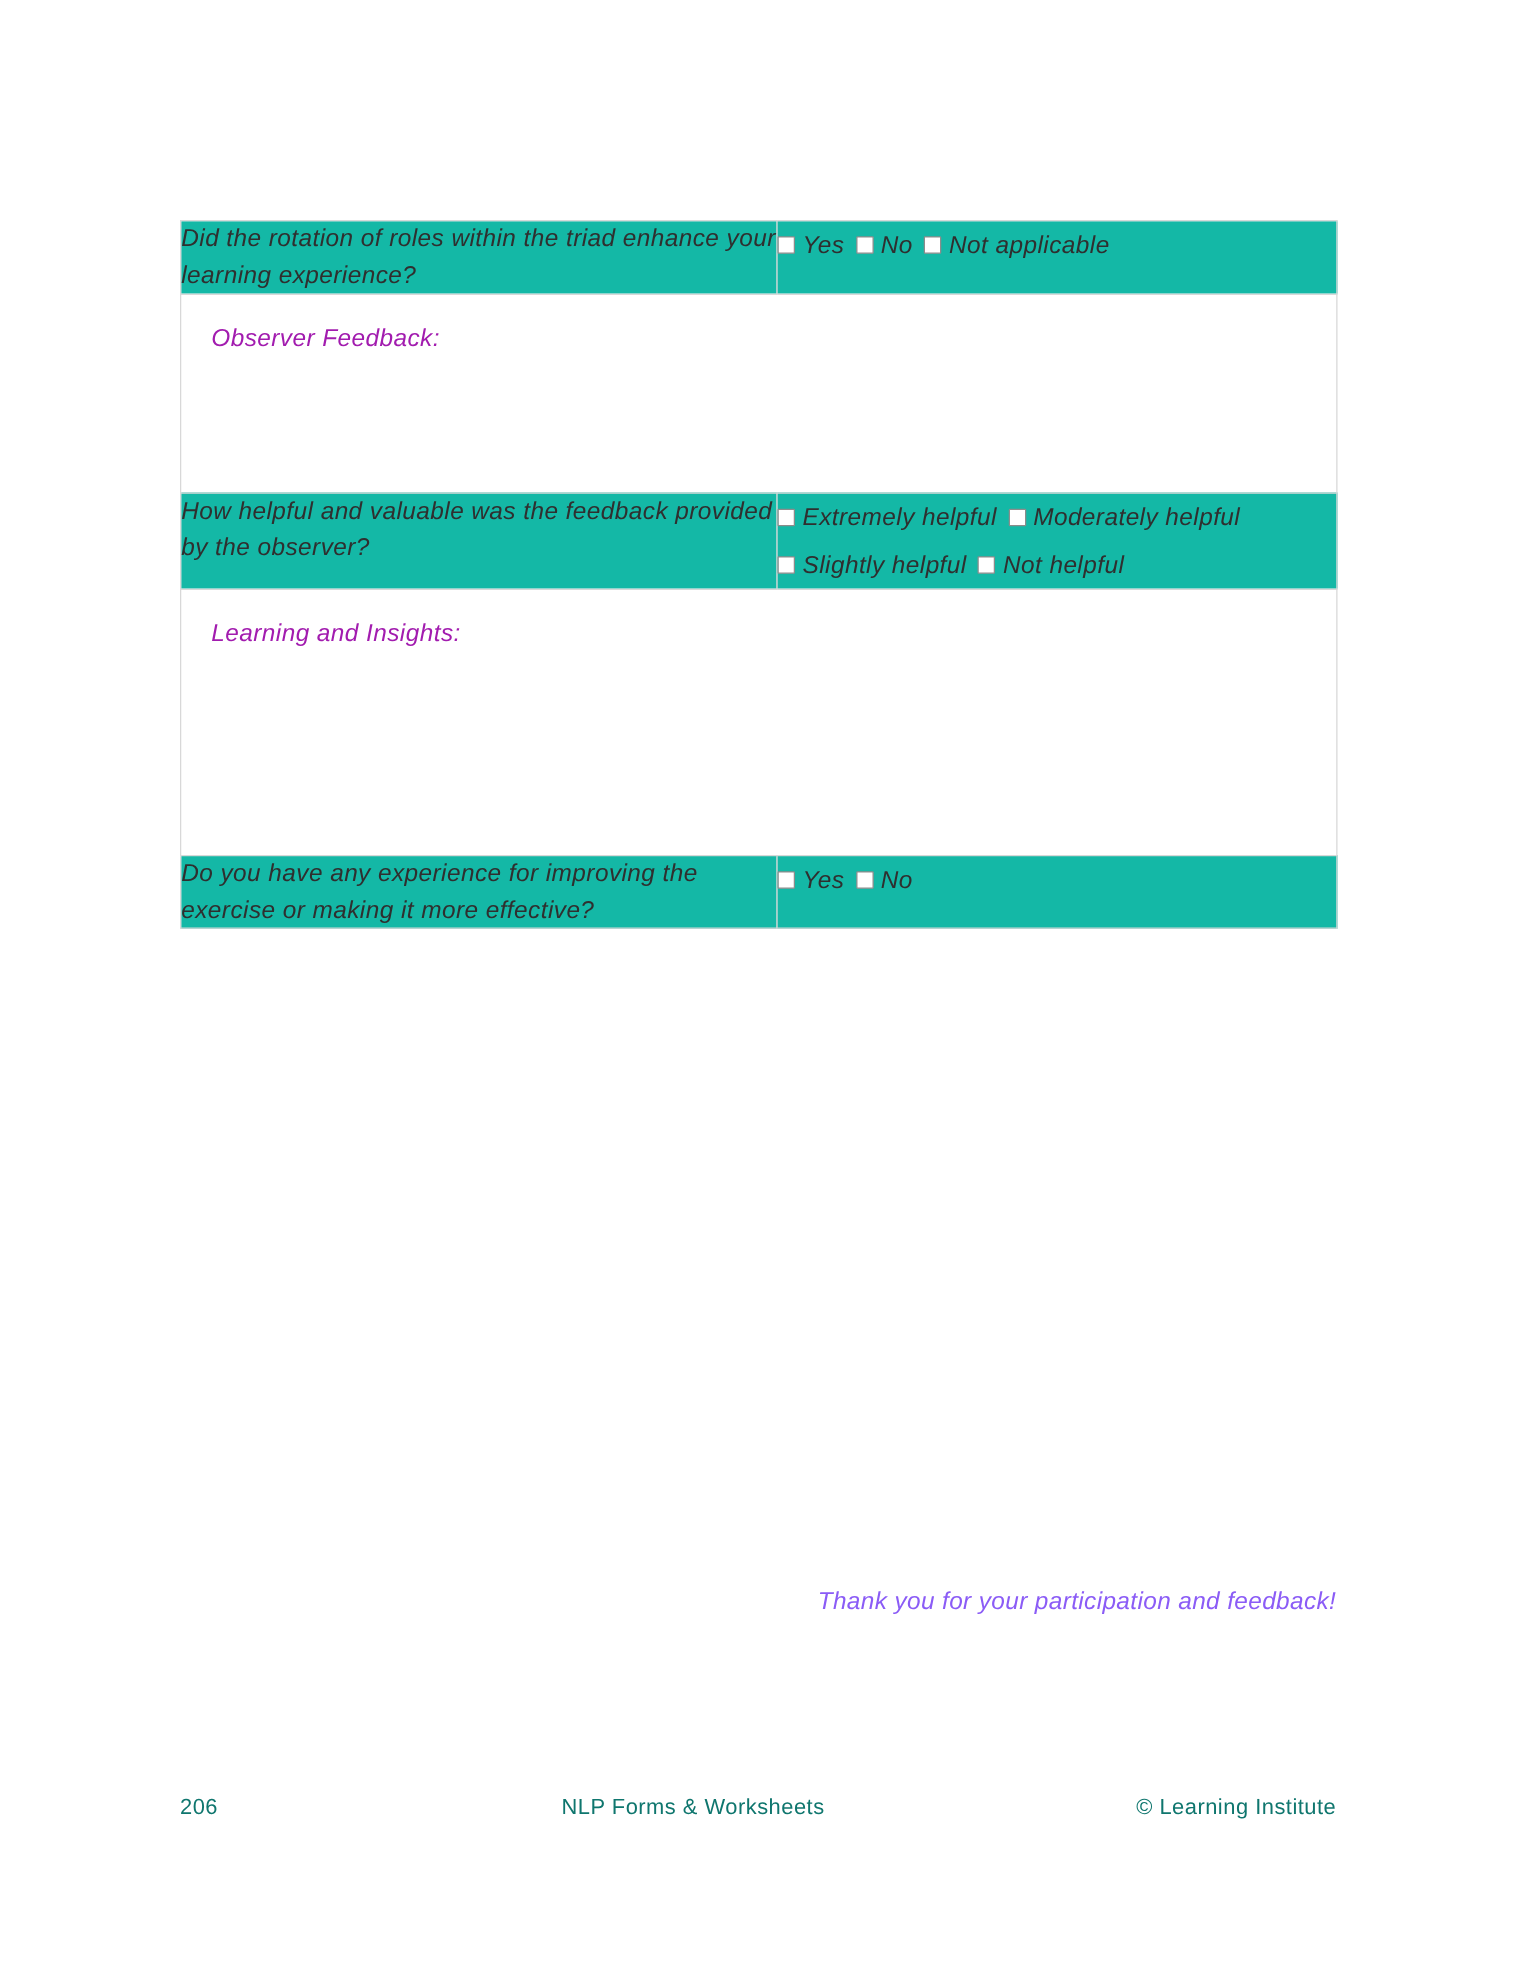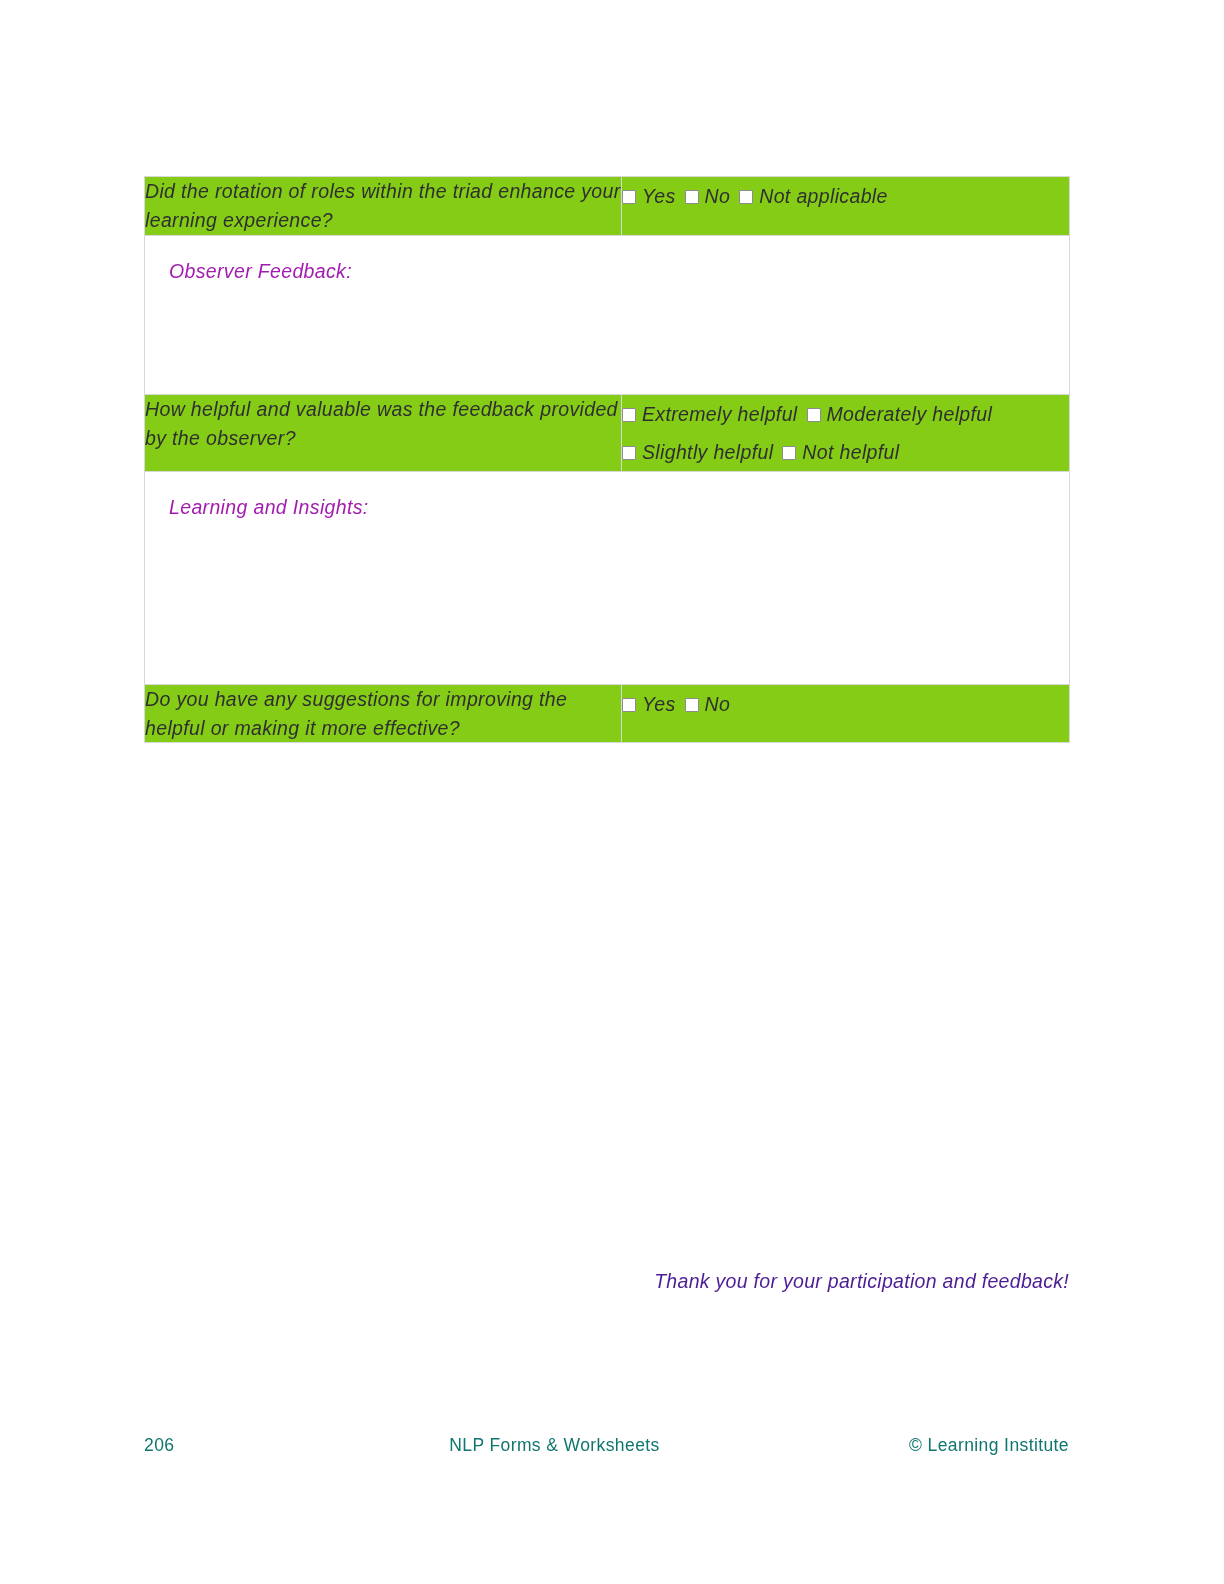--- a/index.html
+++ b/index.html
@@ -36,7 +36,7 @@
     padding: 0;
   }
 
-  .q-row td { background: #84cc16; }
+  .q-row td { background: #14b8a6; }
   .a-row td { background: #ffffff; }
   .full-shaded td { background: #f4f4f4; }
 

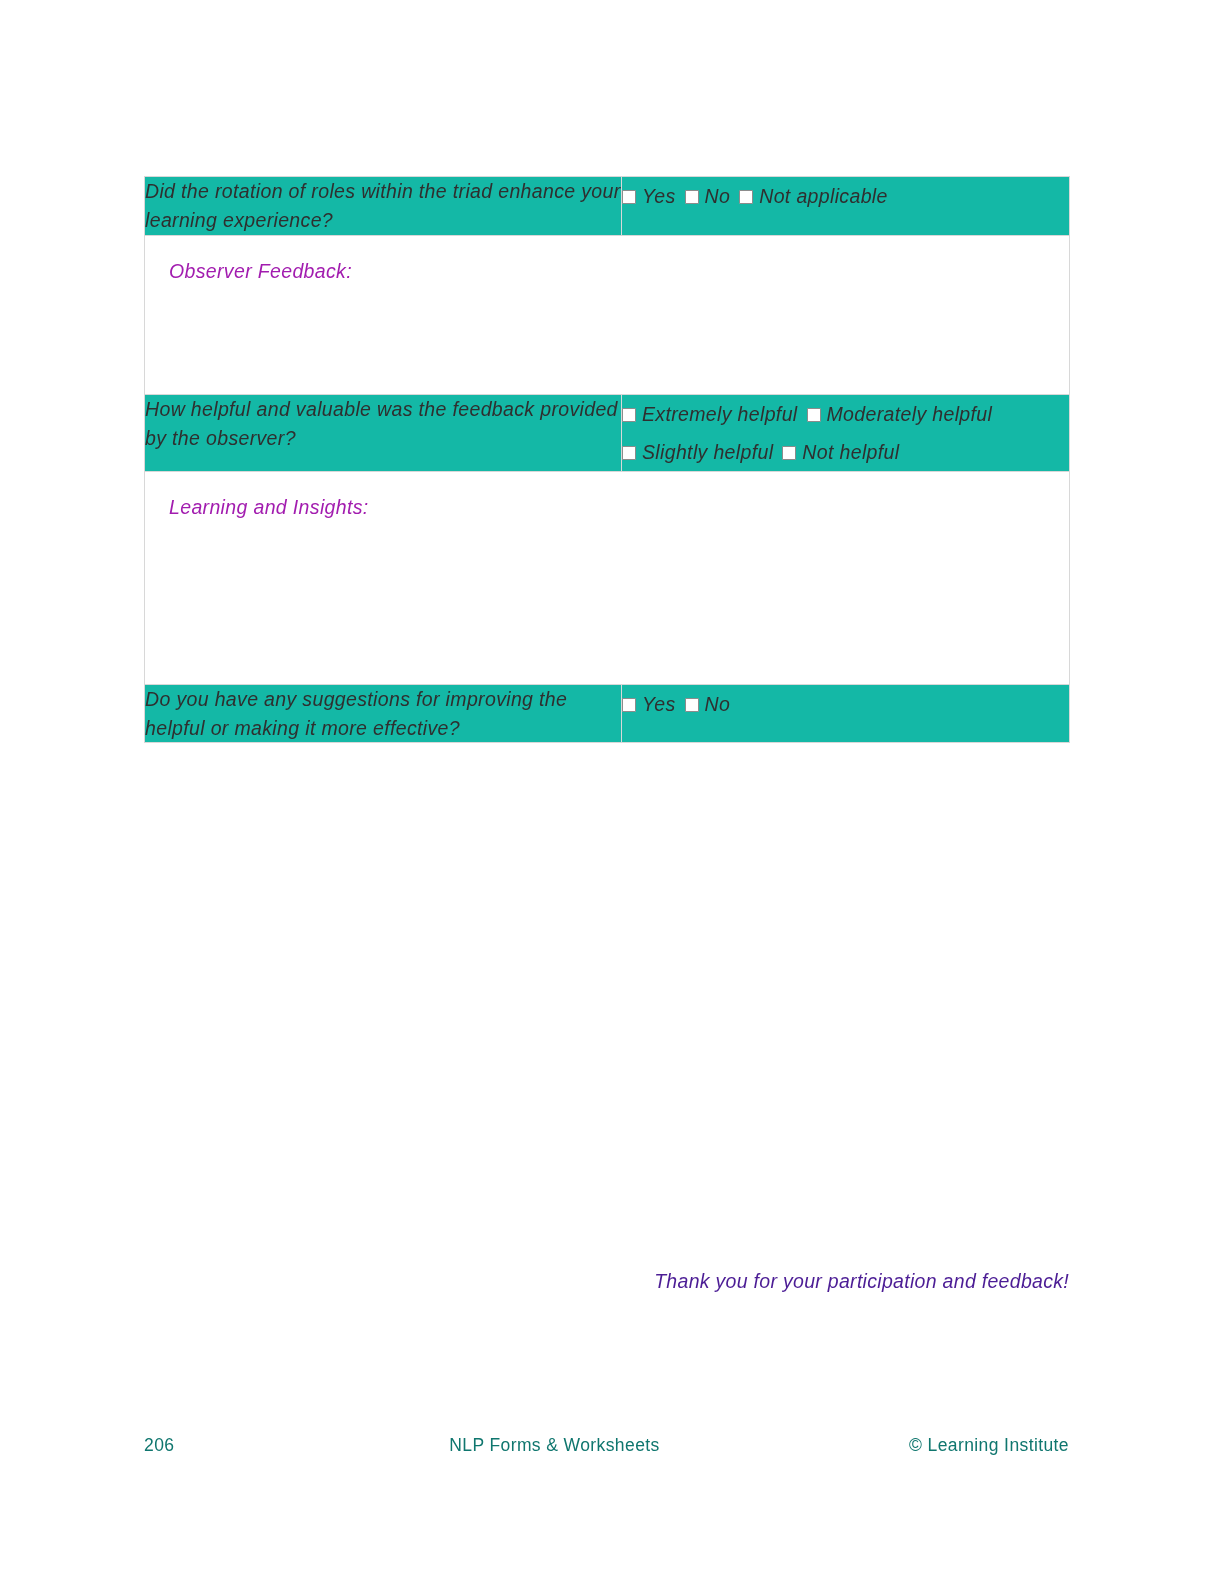--- a/index.html
+++ b/index.html
@@ -171,7 +171,7 @@
 
       <tr class="q-row">
         <td class="q-cell">
-          <div class="q-text">Do you have any suggestions for improving the helpful or making it more effective?</div>
+          <div class="q-text">Do you have any experience for improving the exercise or making it more effective?</div>
         </td>
         <td class="opt-cell">
           <div class="opt-line">

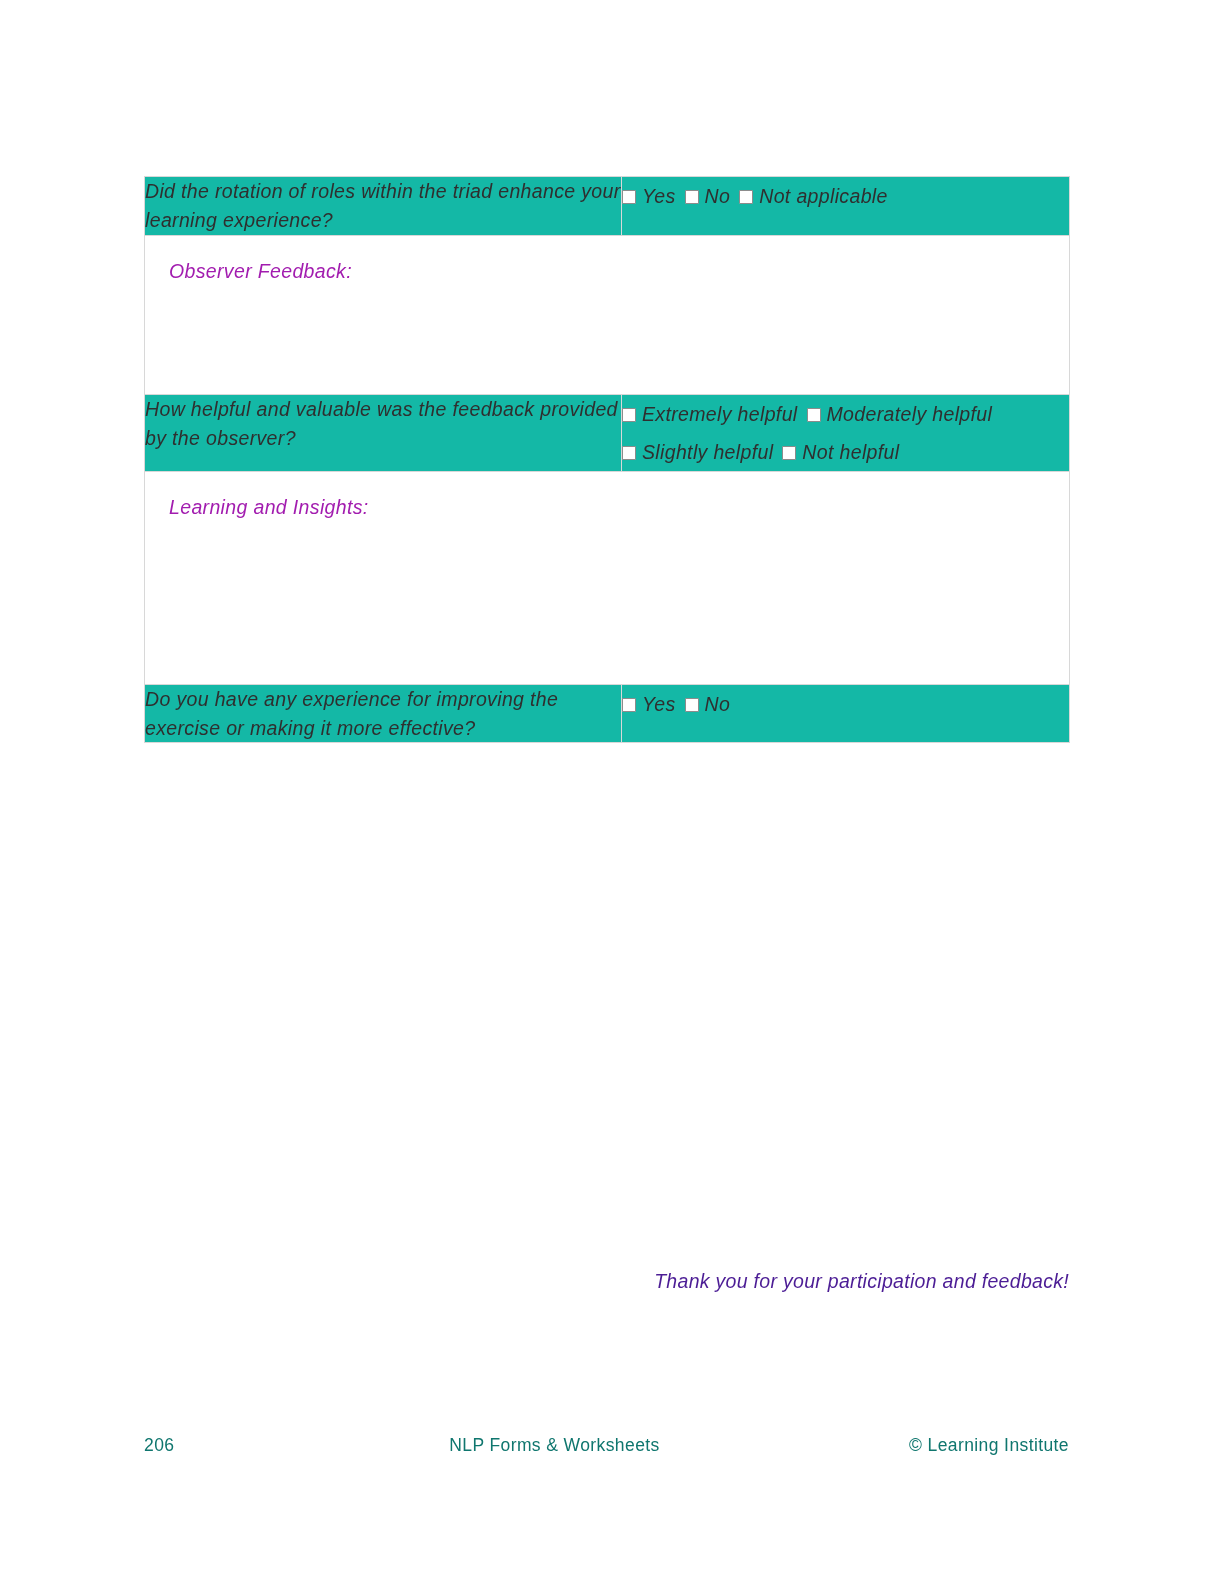--- a/index.html
+++ b/index.html
@@ -104,7 +104,7 @@
     font-style: italic;
     font-size: 19.5px;
     letter-spacing: 0.3px;
-    color: #4c1d95;
+    color: #8b5cf6;
   }
 
   

